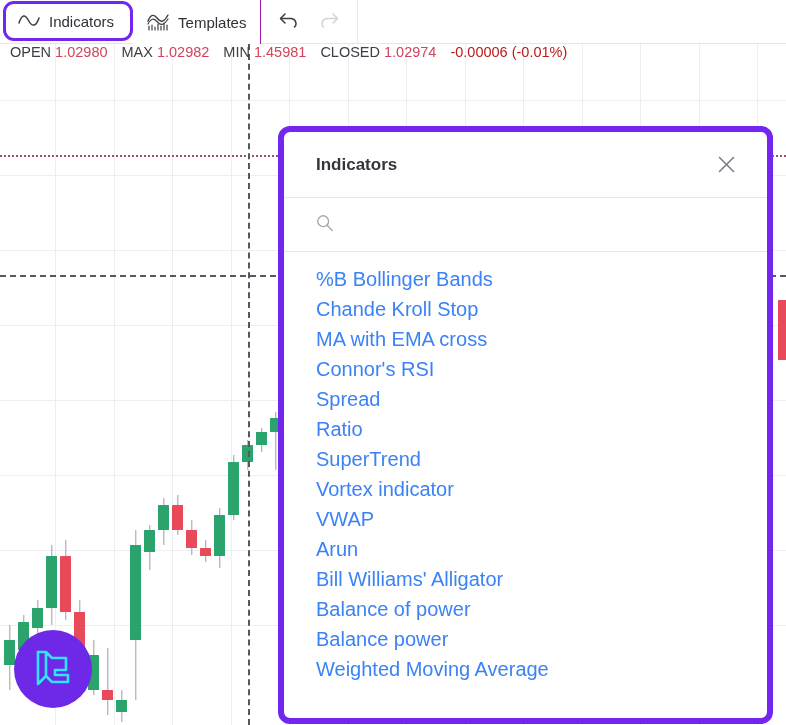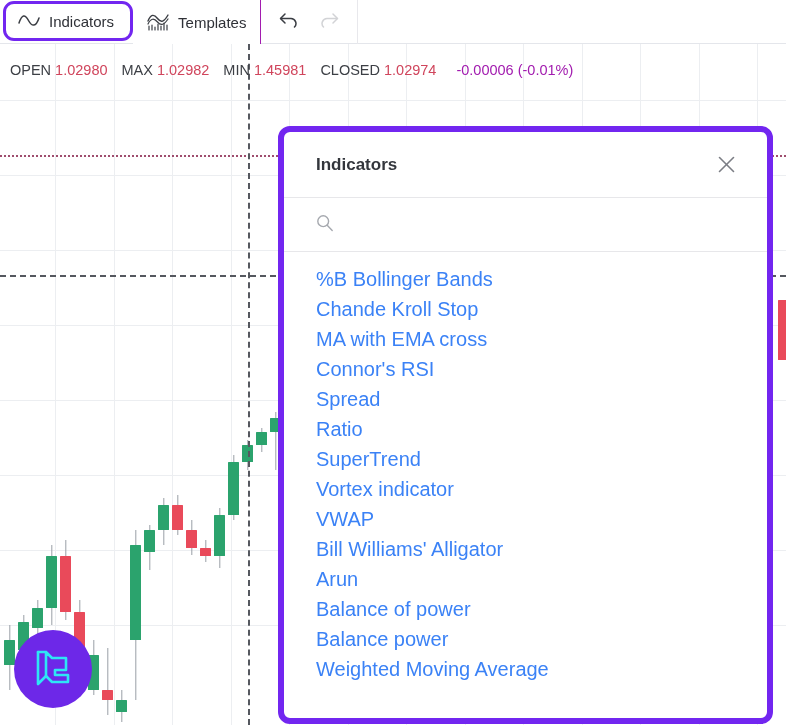--- a/index.html
+++ b/index.html
@@ -67,7 +67,7 @@
     left: 0; top: 44px;
     width: 786px; height: 34px;
     display: flex;
-    align-items: flex-end;
+    align-items: flex-start;
     gap: 0;
     padding-left: 10px;
     font-size: 14.5px;

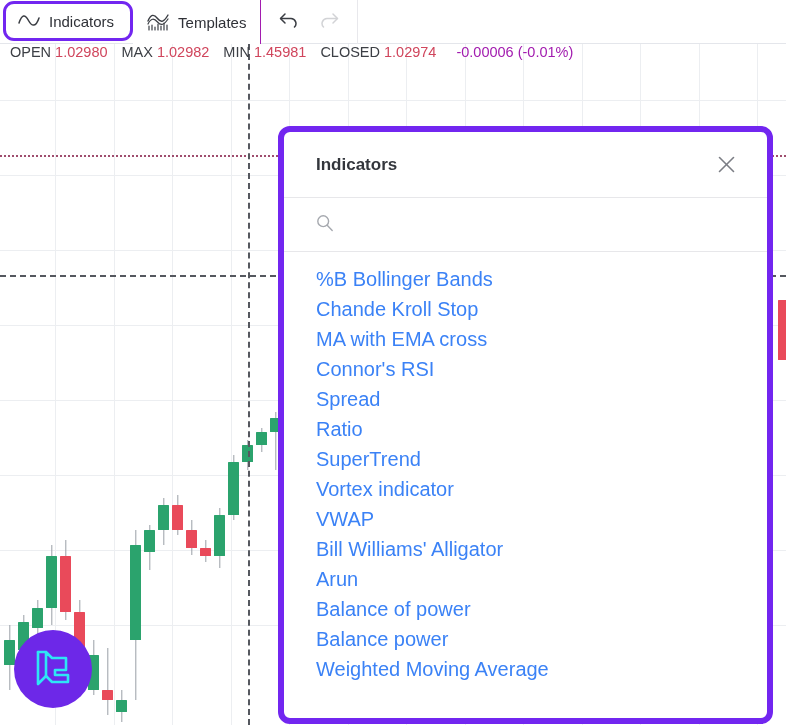--- a/index.html
+++ b/index.html
@@ -76,7 +76,7 @@
   }
   .q-lbl { color: #3c3f45; margin-right: 4px; }
   .q-val { color: #d0455c; margin-right: 14px; }
-  .q-chg { color: #a21caf; margin-left: 6px; }
+  .q-chg { color: #b91c1c; }
 
   
   .chart {

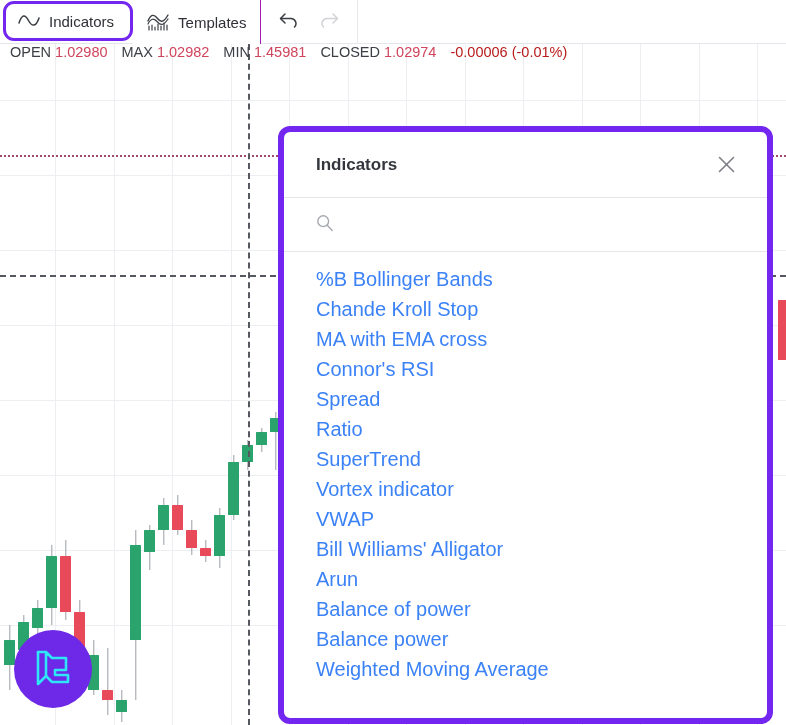--- a/index.html
+++ b/index.html
@@ -421,8 +421,8 @@
         <div class="list-item">SuperTrend</div>
         <div class="list-item">Vortex indicator</div>
         <div class="list-item">VWAP</div>
+        <div class="list-item">Arun</div>
         <div class="list-item">Bill Williams' Alligator</div>
-        <div class="list-item">Arun</div>
         <div class="list-item">Balance of power</div>
         <div class="list-item">Balance power</div>
         <div class="list-item">Weighted Moving Average</div>

